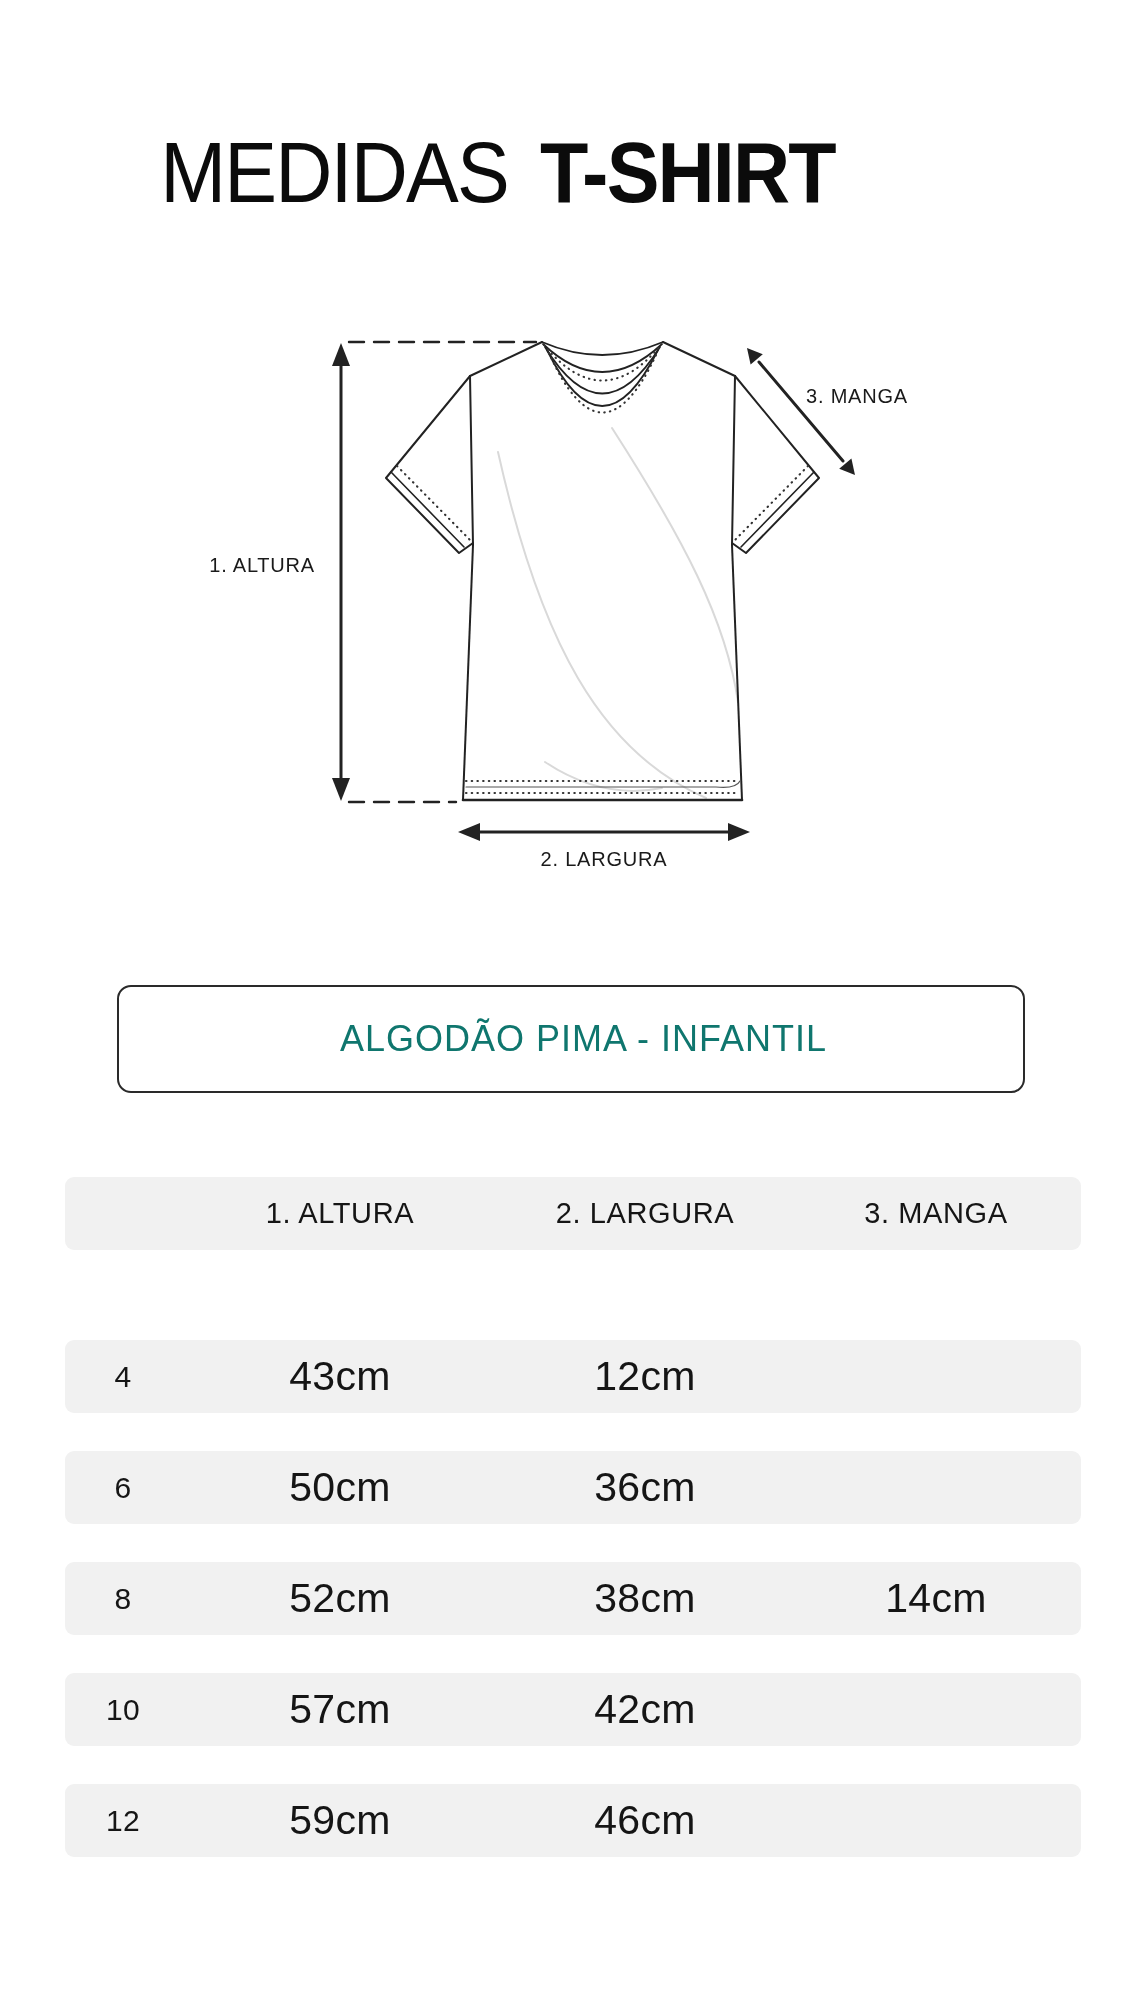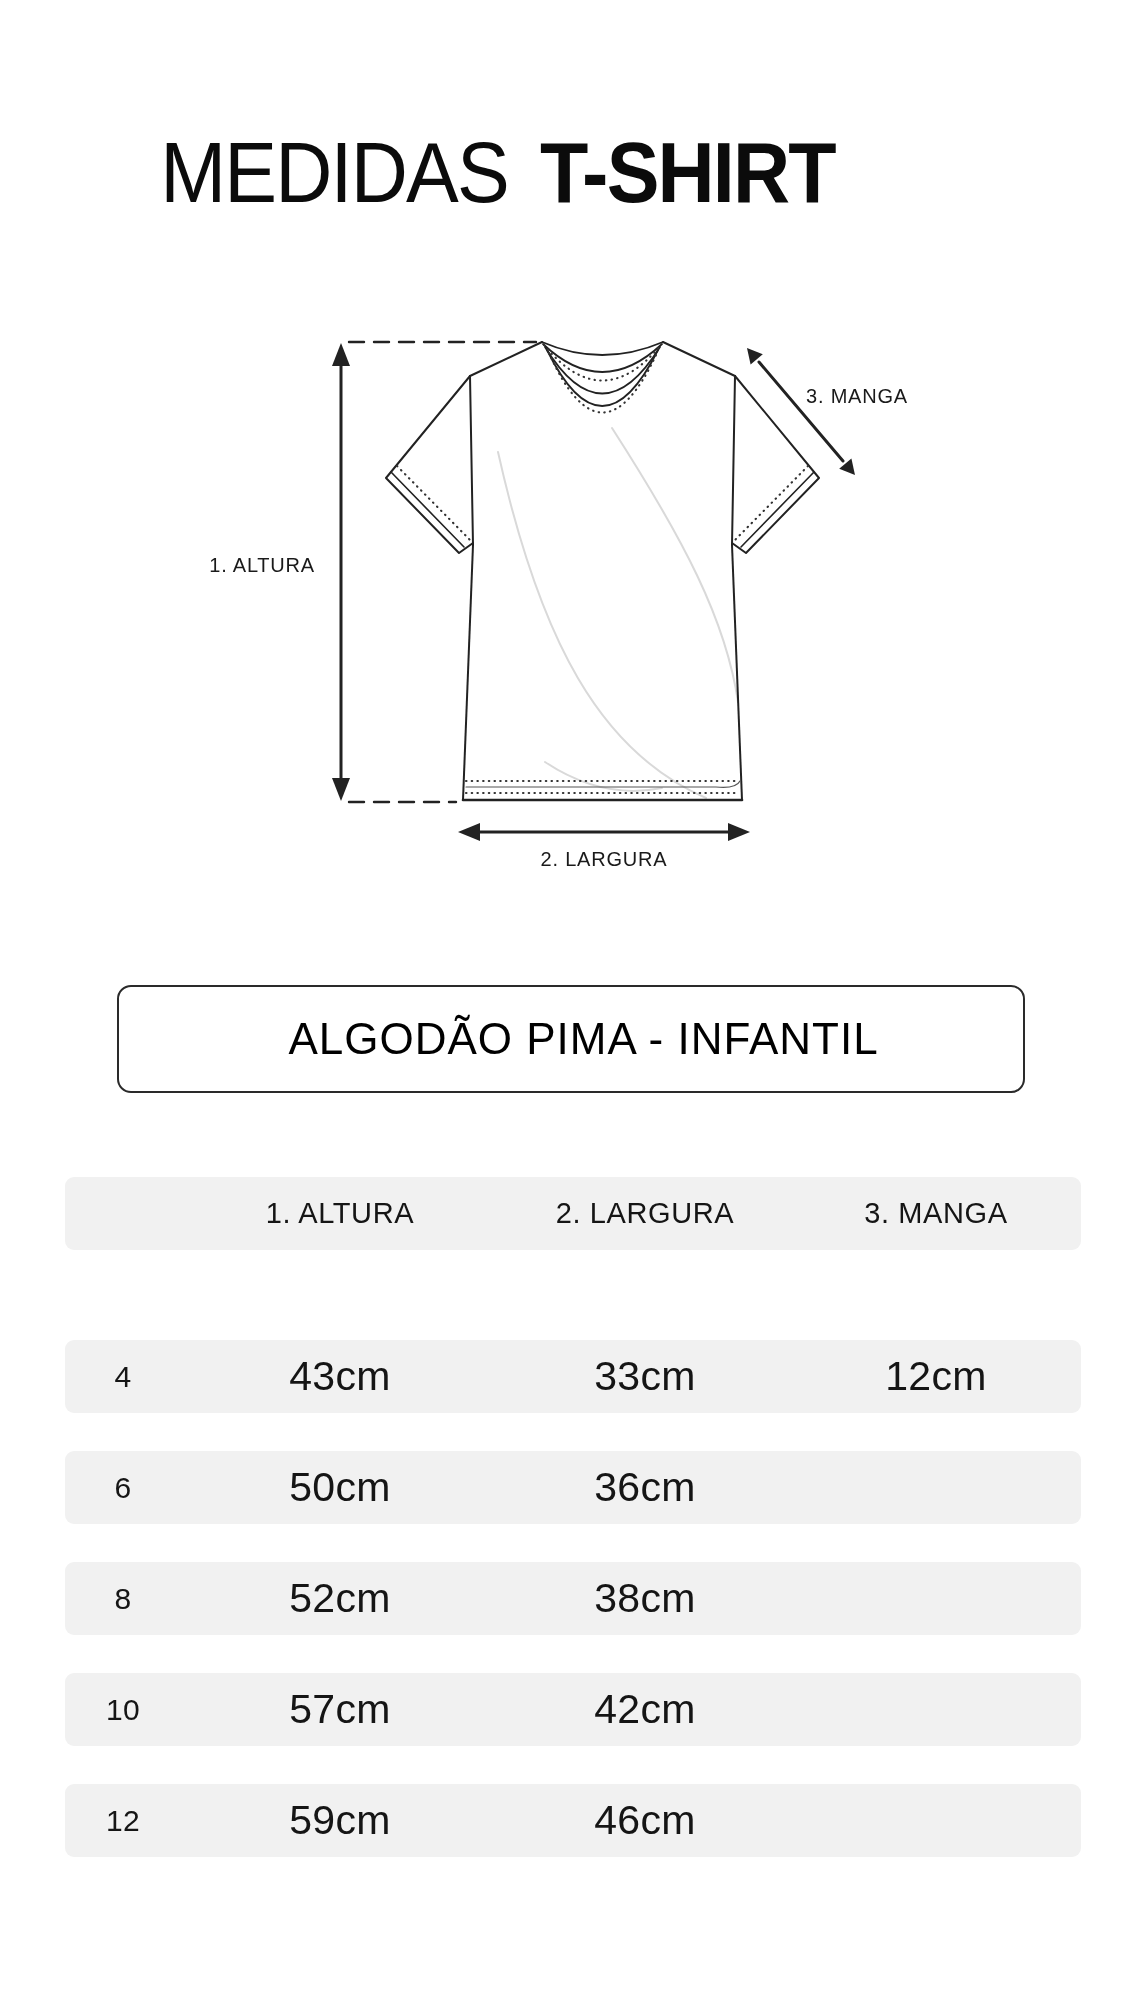--- a/index.html
+++ b/index.html
@@ -28,7 +28,7 @@
     border:2px solid #2a2a2a;border-radius:14px;box-sizing:border-box;
     display:flex;align-items:center;justify-content:center;
   }
-  .fabric-box span{font-size:44px;letter-spacing:1px;color:#000000;white-space:nowrap;margin-left:25px;}
+  .fabric-box span{font-size:36px;letter-spacing:1px;color:#0f766e;white-space:nowrap;margin-left:25px;}
   
   .size-table{position:absolute;top:1177px;left:65px;width:1016px;}
   .strip{

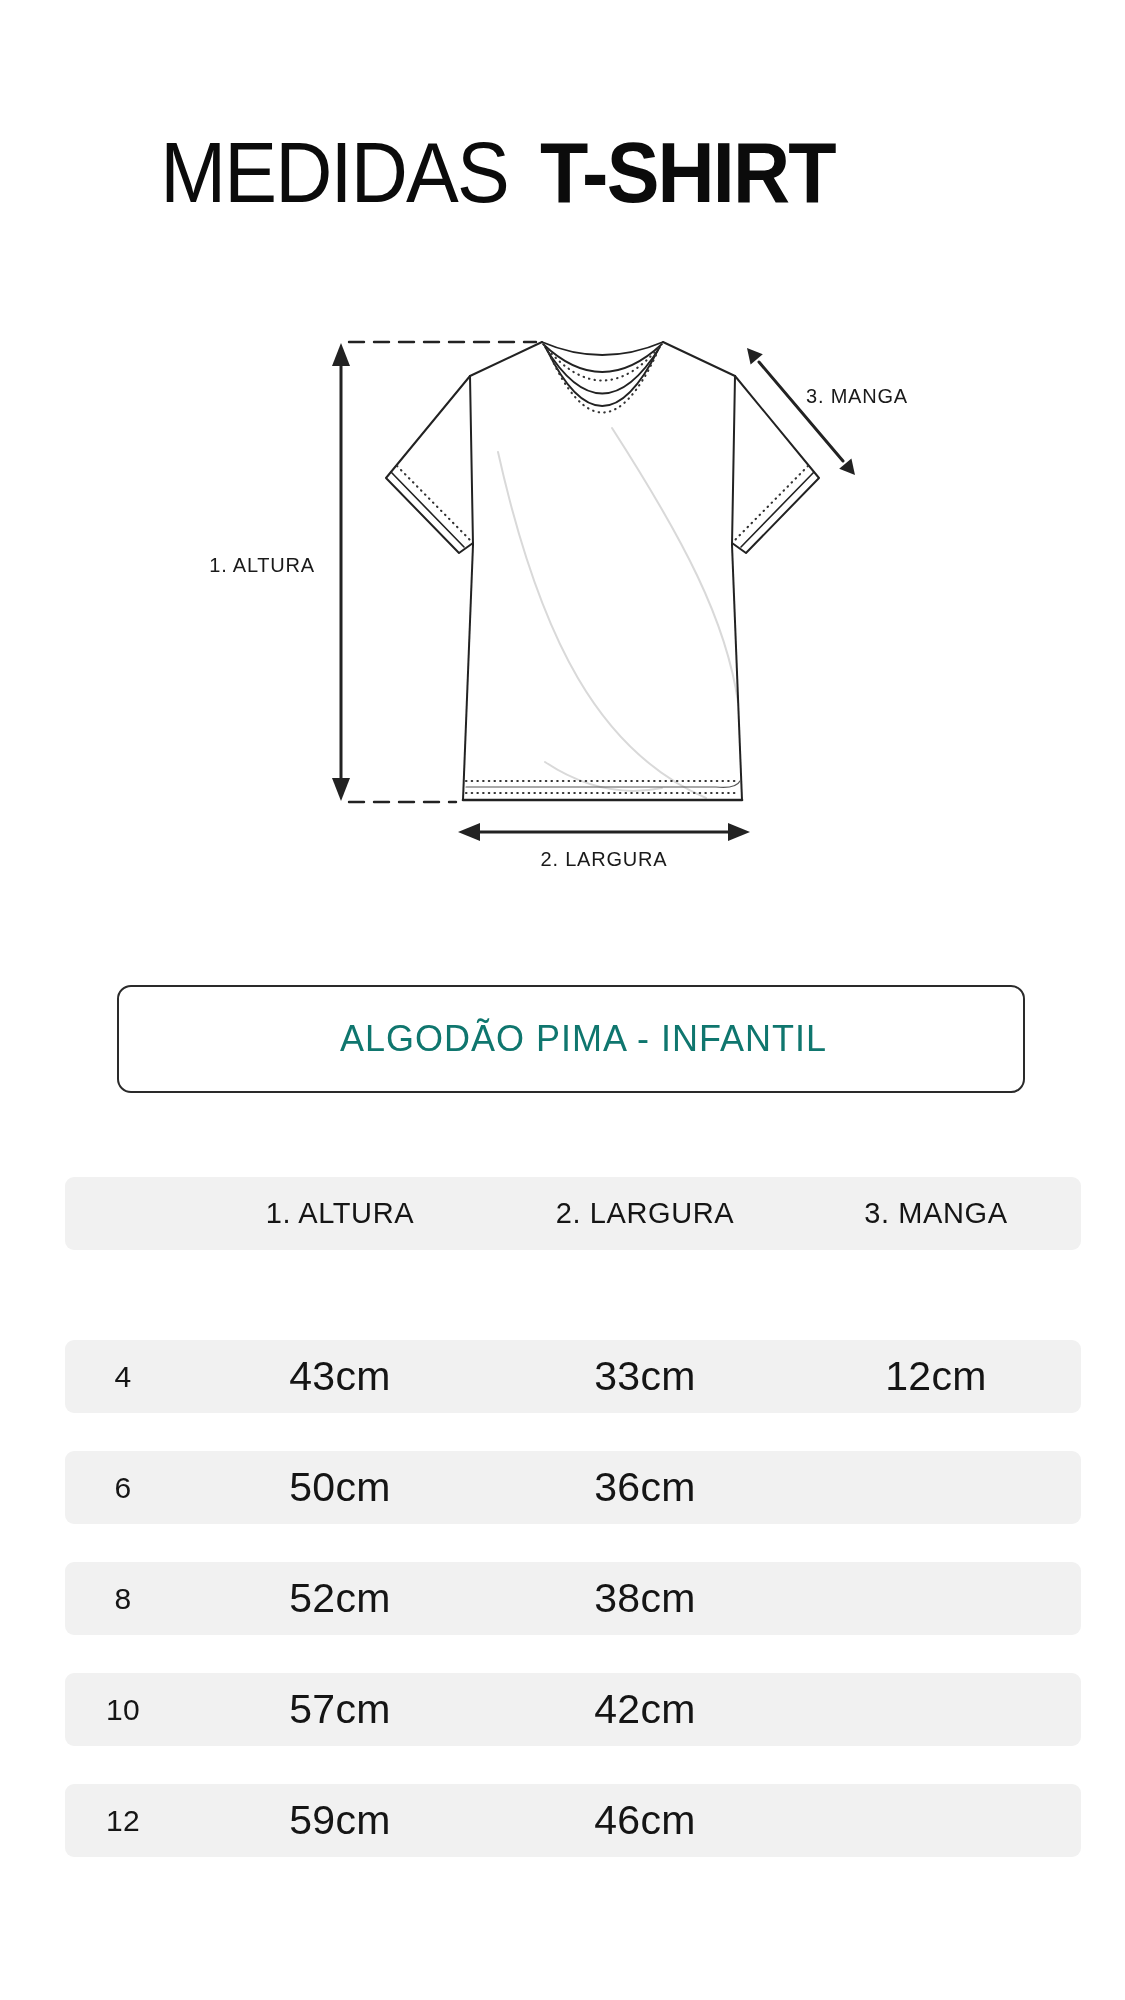--- a/index.html
+++ b/index.html
@@ -142,7 +142,6 @@
   <div class="strip row">
     <div class="cell size">4</div>
     <div class="cell">43cm</div>
-    <div class="cell">33cm</div>
     <div class="cell">12cm</div>
   </div>
 

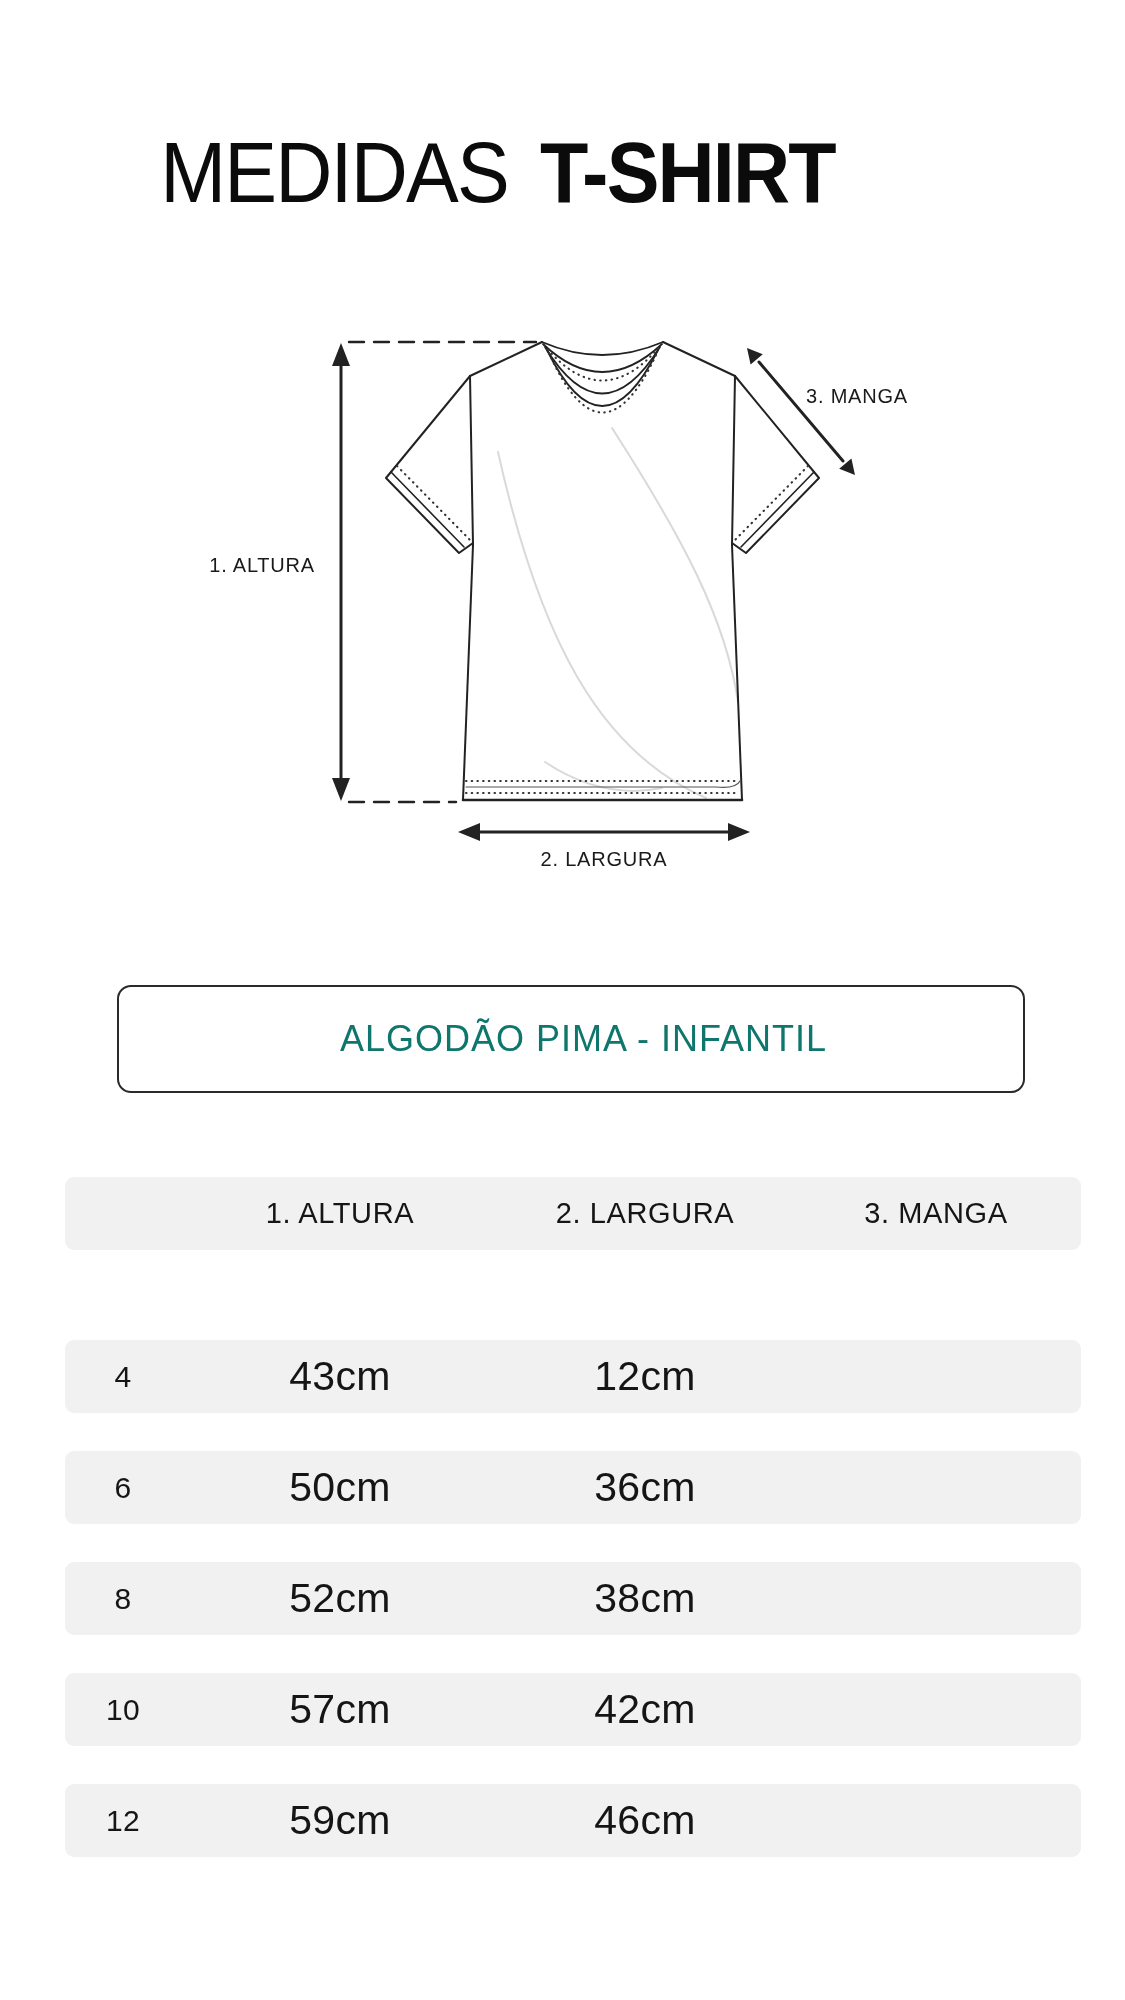--- a/index.html
+++ b/index.html
@@ -155,6 +155,7 @@
     <div class="cell size">8</div>
     <div class="cell">52cm</div>
     <div class="cell">38cm</div>
+    <div class="cell">14cm</div>
   </div>
 
   <div class="strip row">

